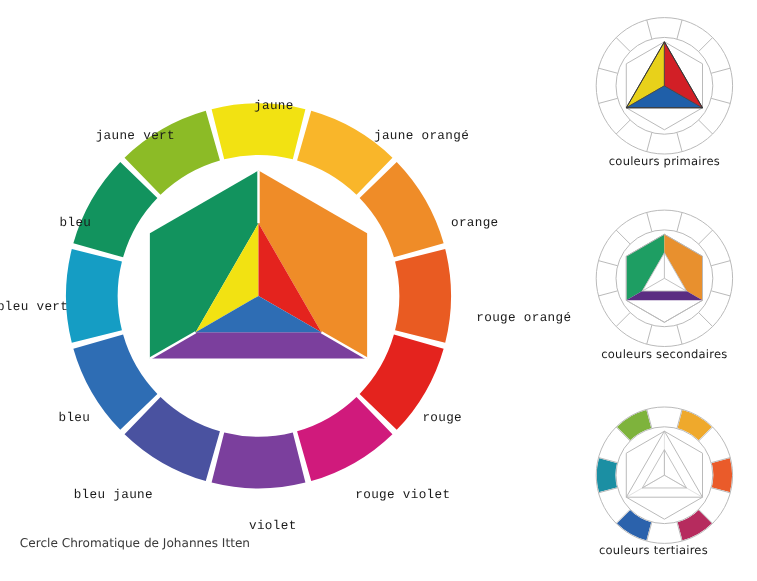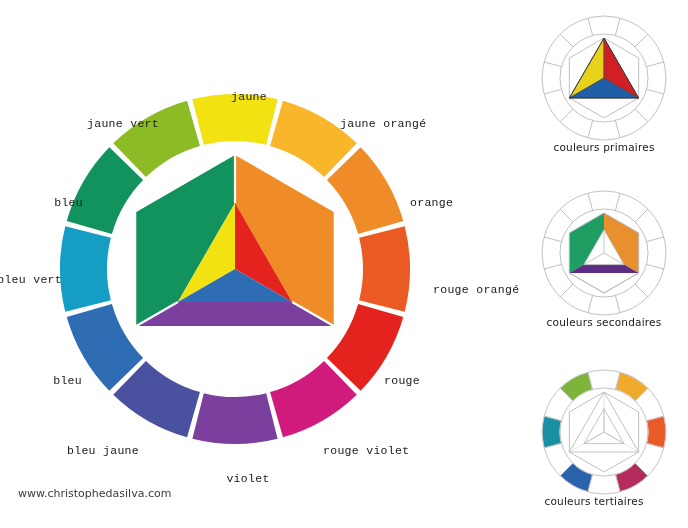--- a/index.html
+++ b/index.html
@@ -187,6 +187,7 @@
     </div>
 
   <div id="footer">
+    <div>Cercle Chromatique de Johannes Itten</div>
     <div>www.christophedasilva.com</div>
   </div>
 

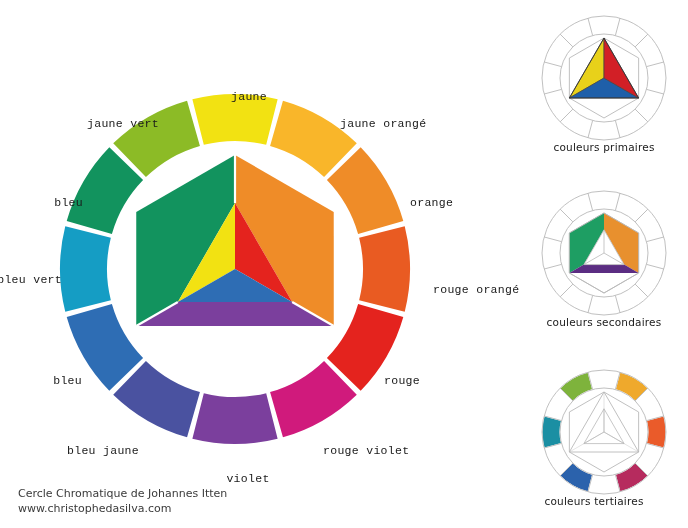--- a/index.html
+++ b/index.html
@@ -188,7 +188,6 @@
 
   <div id="footer">
     <div>Cercle Chromatique de Johannes Itten</div>
-    <div>www.christophedasilva.com</div>
   </div>
 
 </div>

